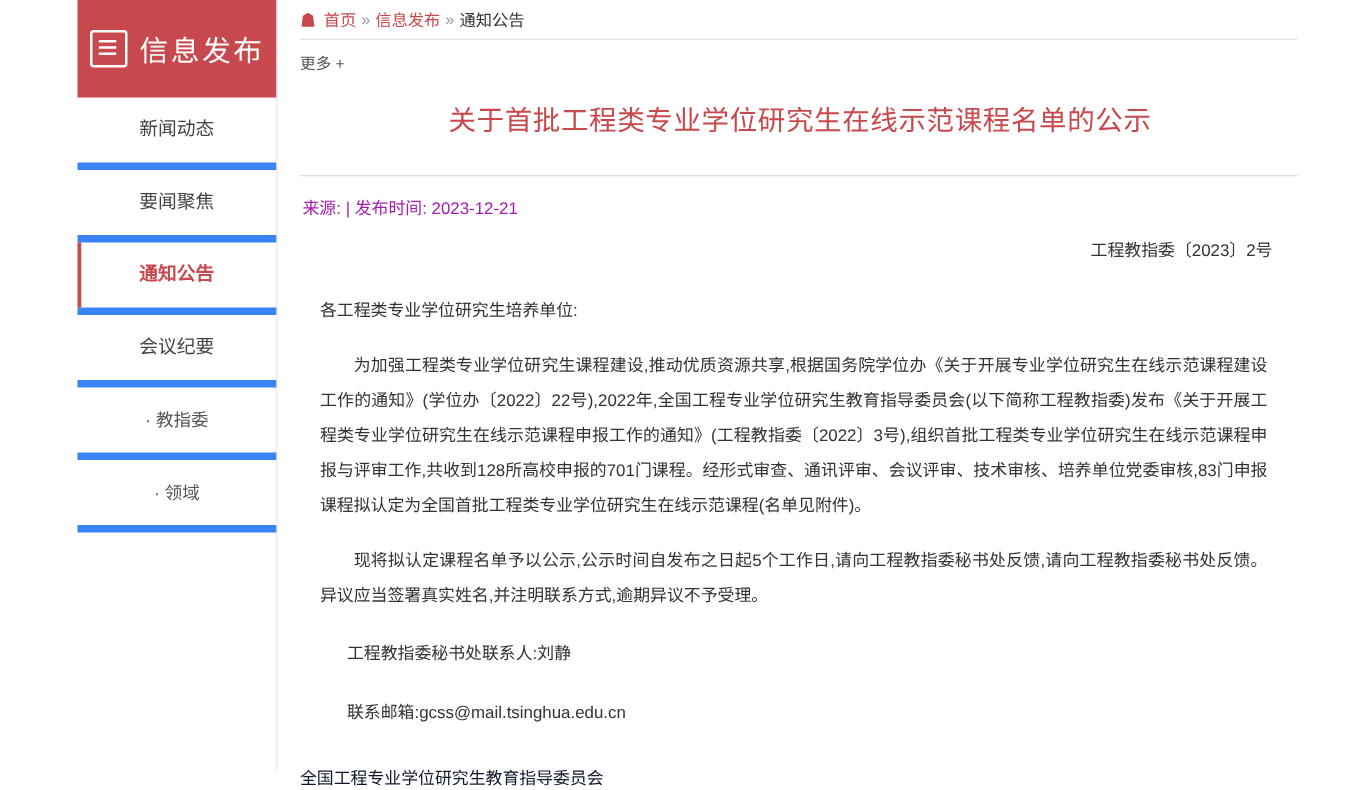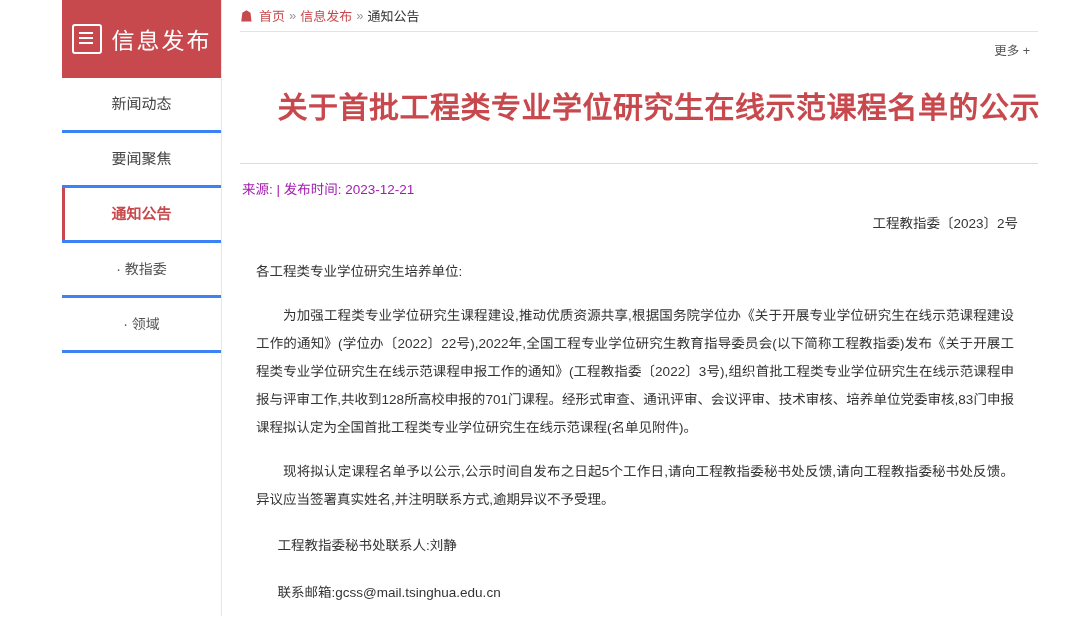--- a/index.html
+++ b/index.html
@@ -135,7 +135,7 @@
     width: 798px;
   }
   .more-link {
-    text-align: right;
+    text-align: left;
     font-size: 12.5px;
     color: #555555;
     padding: 8px 10px 0 0;

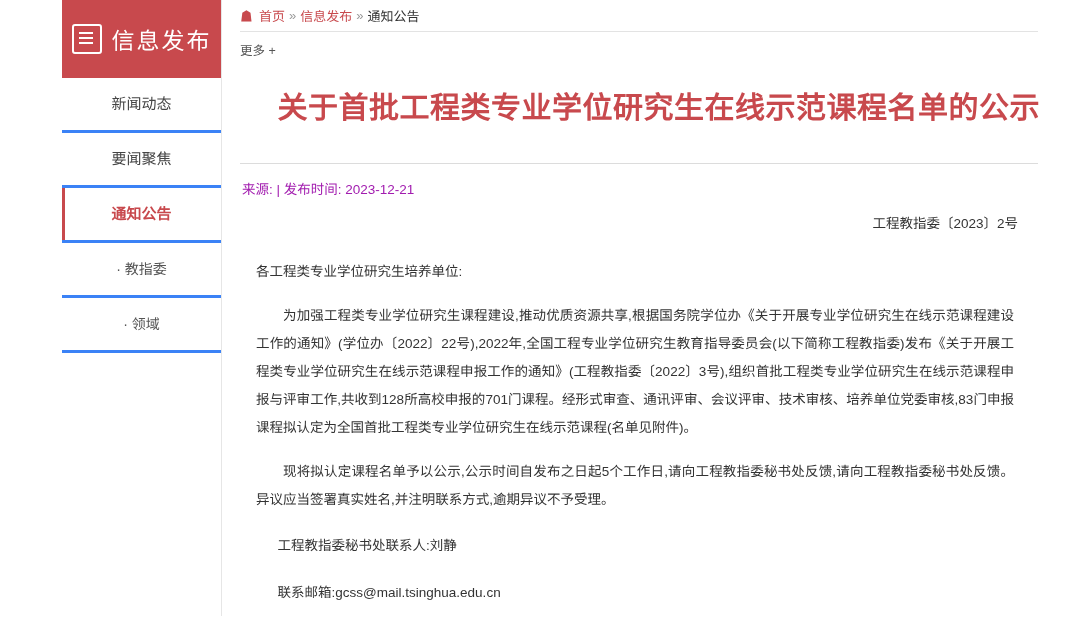--- a/index.html
+++ b/index.html
@@ -74,7 +74,7 @@
     text-align: center;
     font-size: 15px;
     color: #444444;
-    border-bottom: 3px solid #3b82f6;
+    border-bottom: 6px solid #3b82f6;
     cursor: pointer;
     position: relative;
   }

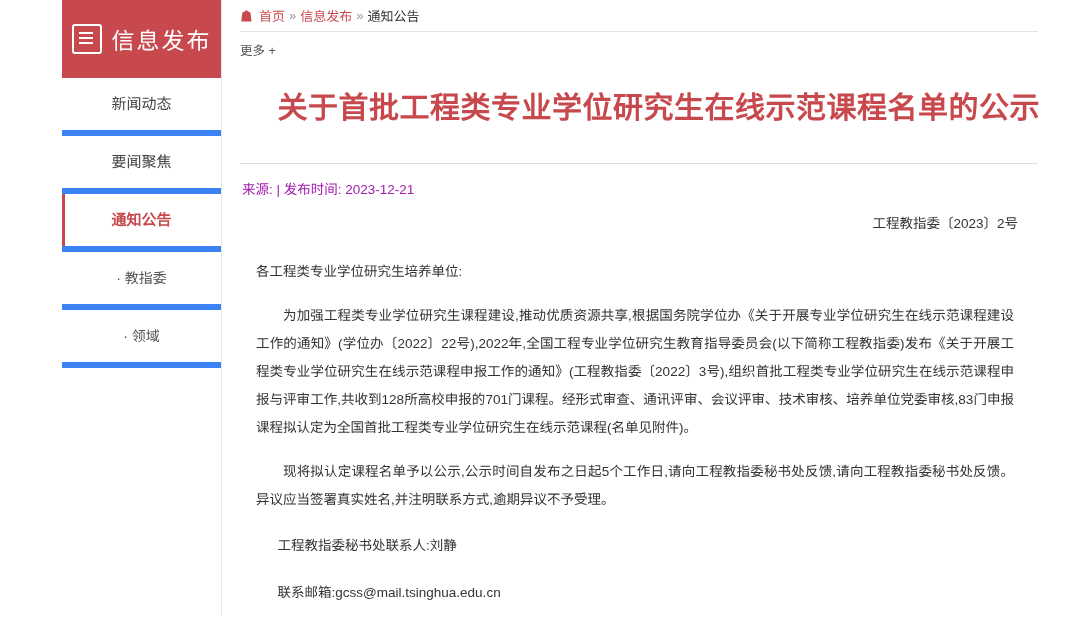--- a/index.html
+++ b/index.html
@@ -142,10 +142,10 @@
     cursor: pointer;
   }
   .article-title {
-    text-align: right;
-    color: #c8494d;
-    font-size: 30px;
-    font-weight: bold;
+    text-align: center;
+    color: #c8494d;
+    font-size: 22px;
+    font-weight: normal;
     padding: 4px 0 16px 0;
     letter-spacing: 0.5px;
   }

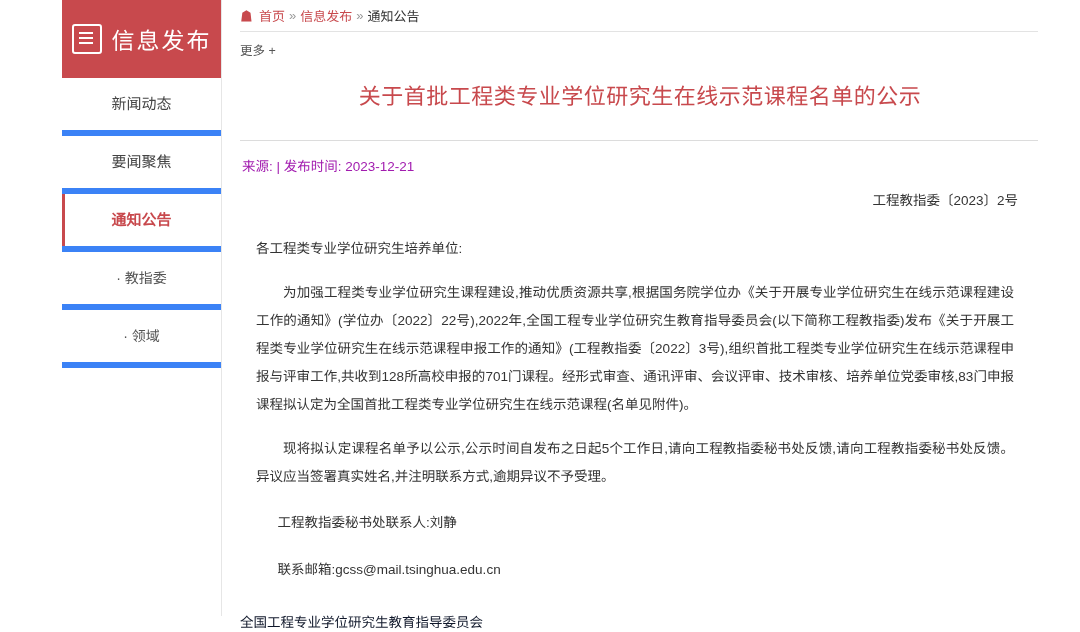--- a/index.html
+++ b/index.html
@@ -211,6 +211,7 @@
       <li><span>新闻动态</span></li>
       <li><span>要闻聚焦</span></li>
       <li class="active"><span>通知公告</span></li>
+      <li><span>会议纪要</span></li>
       <li class="sub"><span>· 教指委</span></li>
       <li class="sub"><span>· 领域</span></li>
     </ul>

